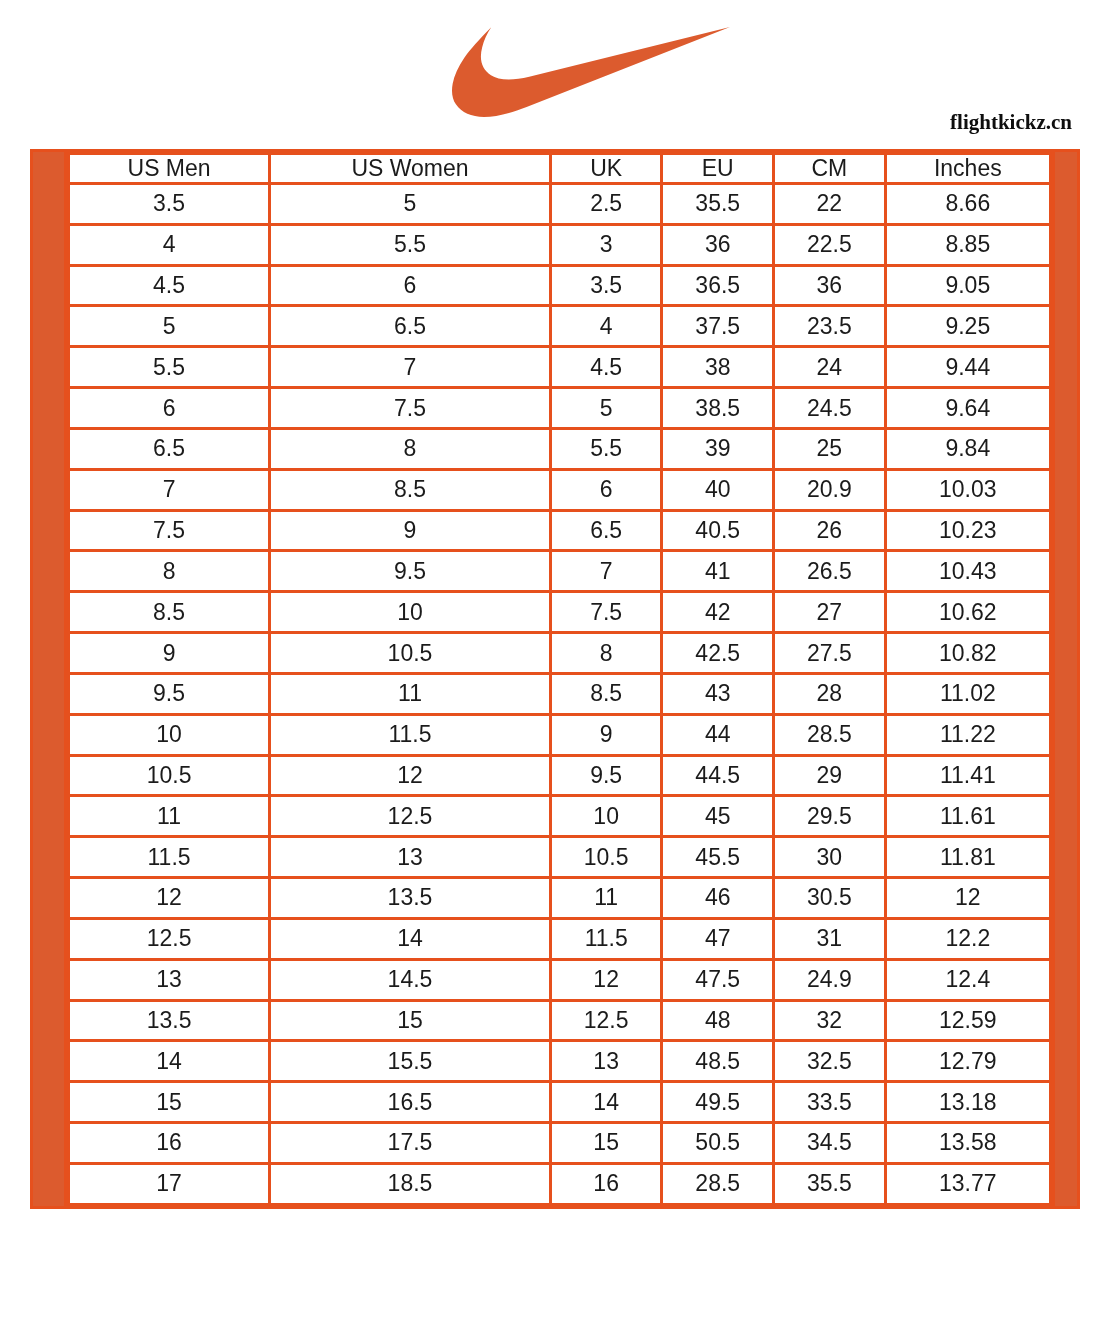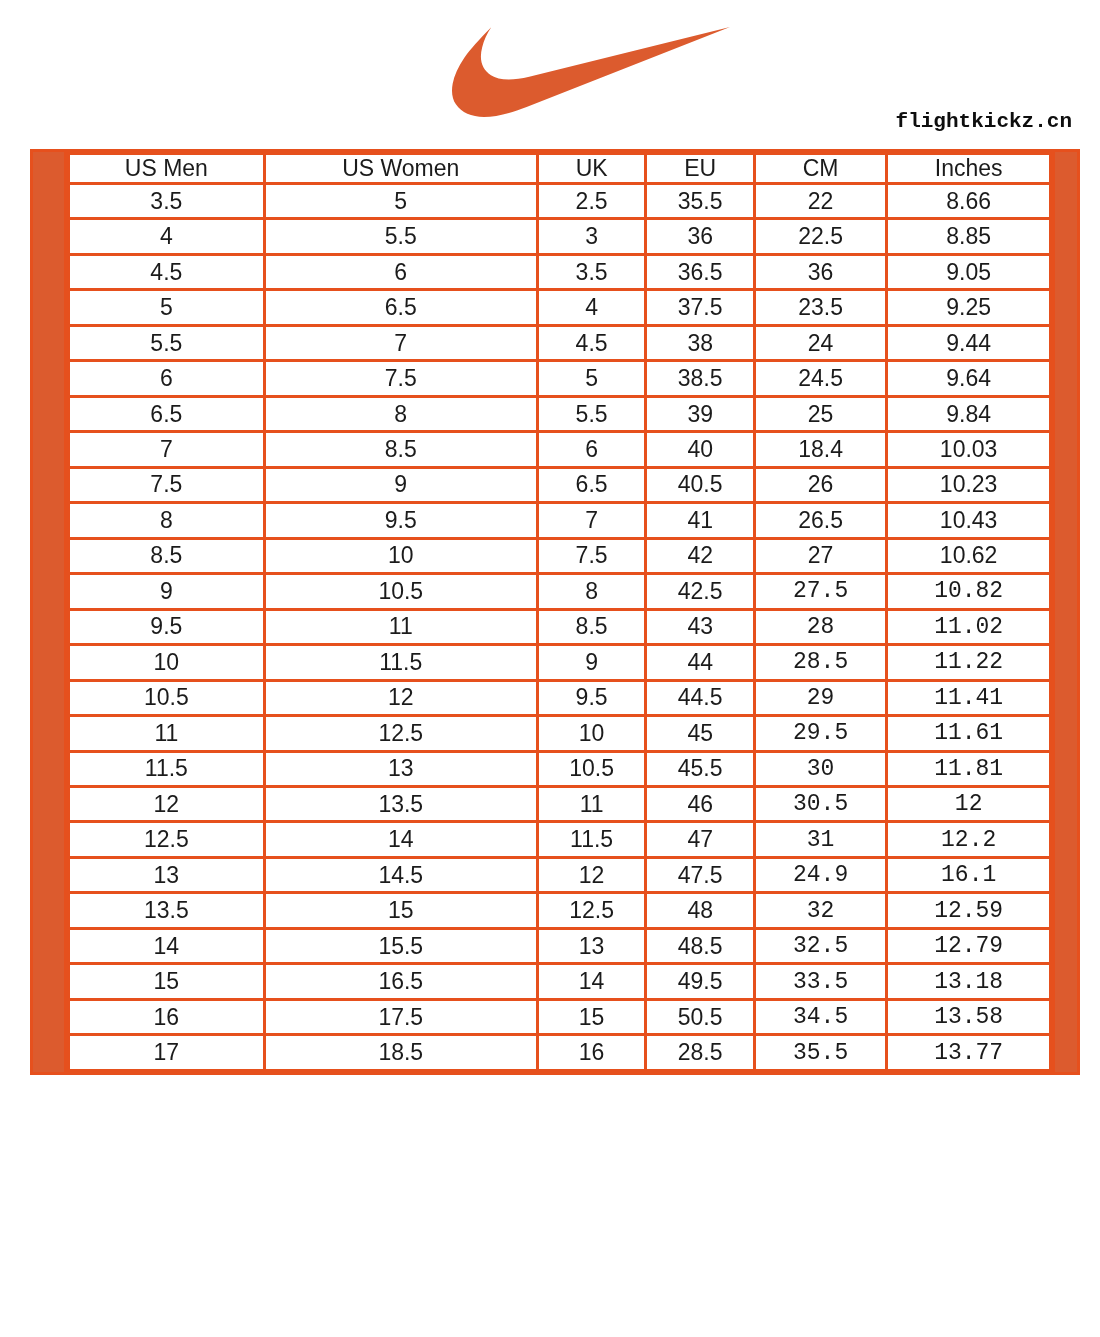--- a/index.html
+++ b/index.html
@@ -21,7 +21,7 @@
   .site{
     position:absolute;top:110px;right:28px;
     font-size:21px;font-weight:700;color:#0e0e0e;
-    font-family:Liberation Mono, monospace;
+    font-family:Liberation Serif, serif;
   }
   .size-table-wrap{
     position:absolute;left:30px;top:149px;

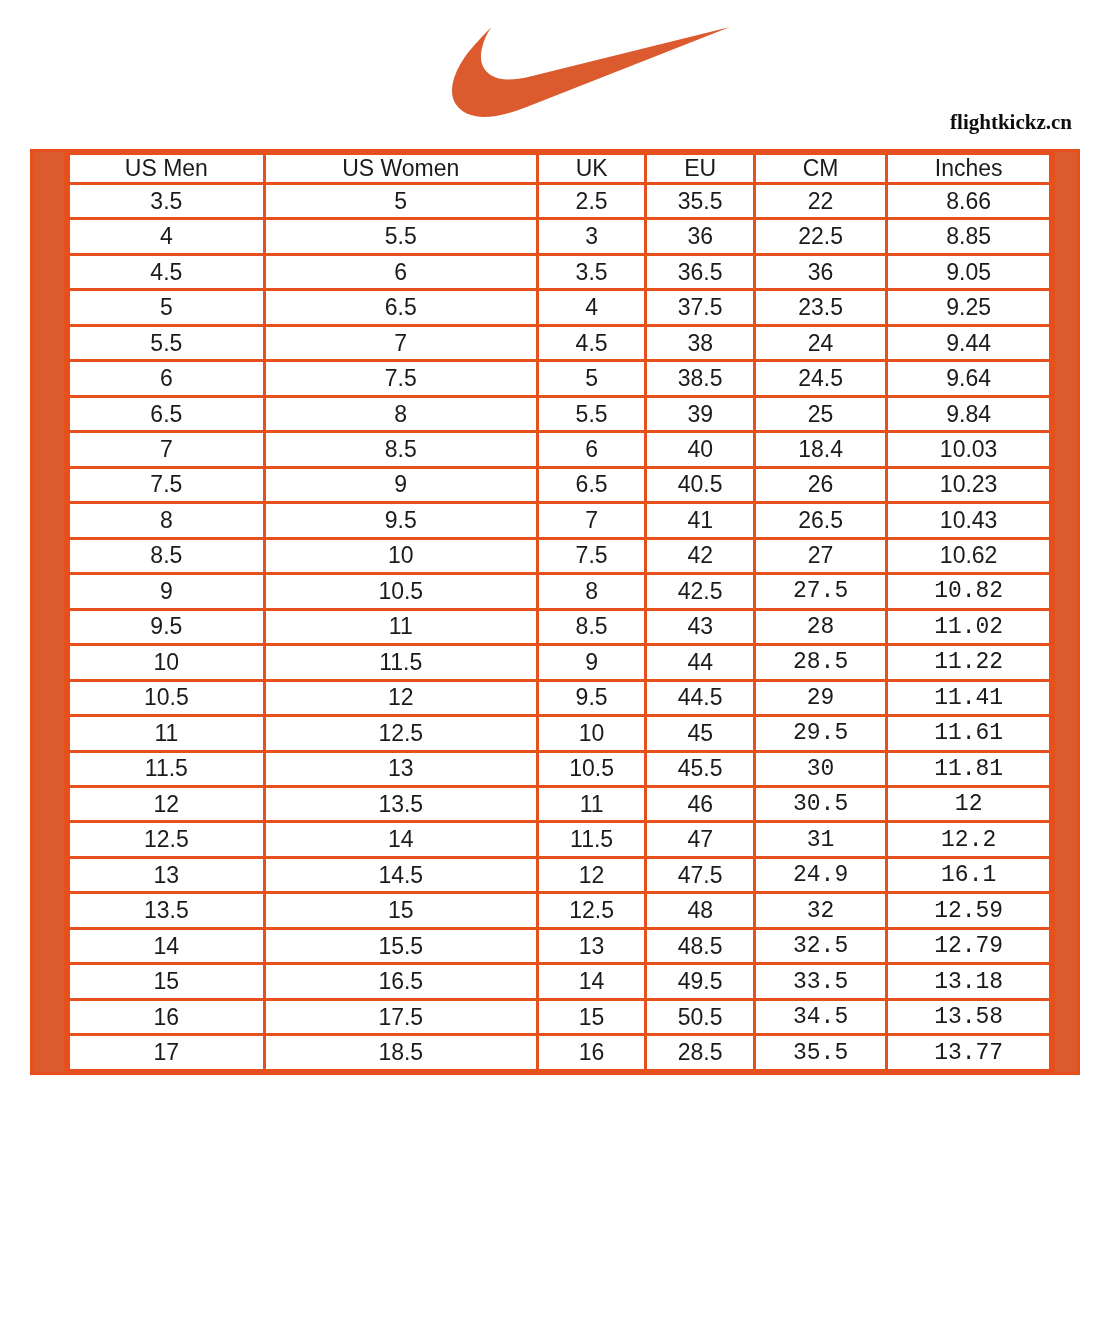--- a/index.html
+++ b/index.html
@@ -25,7 +25,7 @@
   }
   .size-table-wrap{
     position:absolute;left:30px;top:149px;
-    width:1050px;height:926px;
+    width:1050px;height:1060px;
     box-sizing:border-box;
     border:3px solid var(--line);
     display:flex;

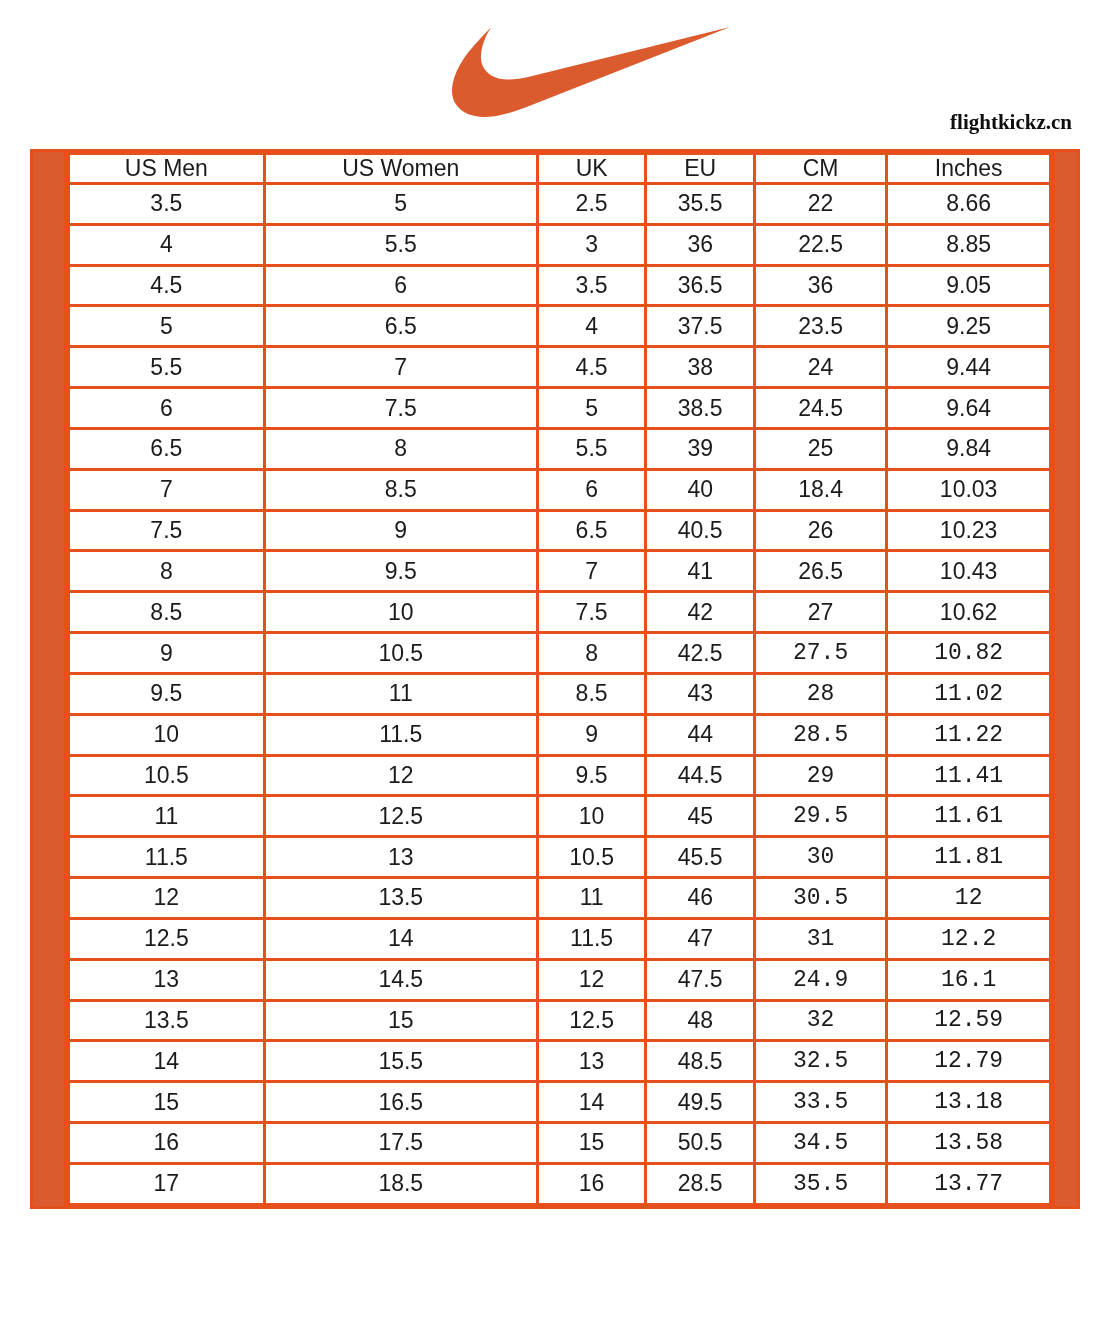--- a/index.html
+++ b/index.html
@@ -132,7 +132,7 @@
           <td>8.5</td>
           <td>6</td>
           <td>40</td>
-          <td>18.4</td>
+          <td>20.9</td>
           <td>10.03</td>
         </tr>
         <tr>

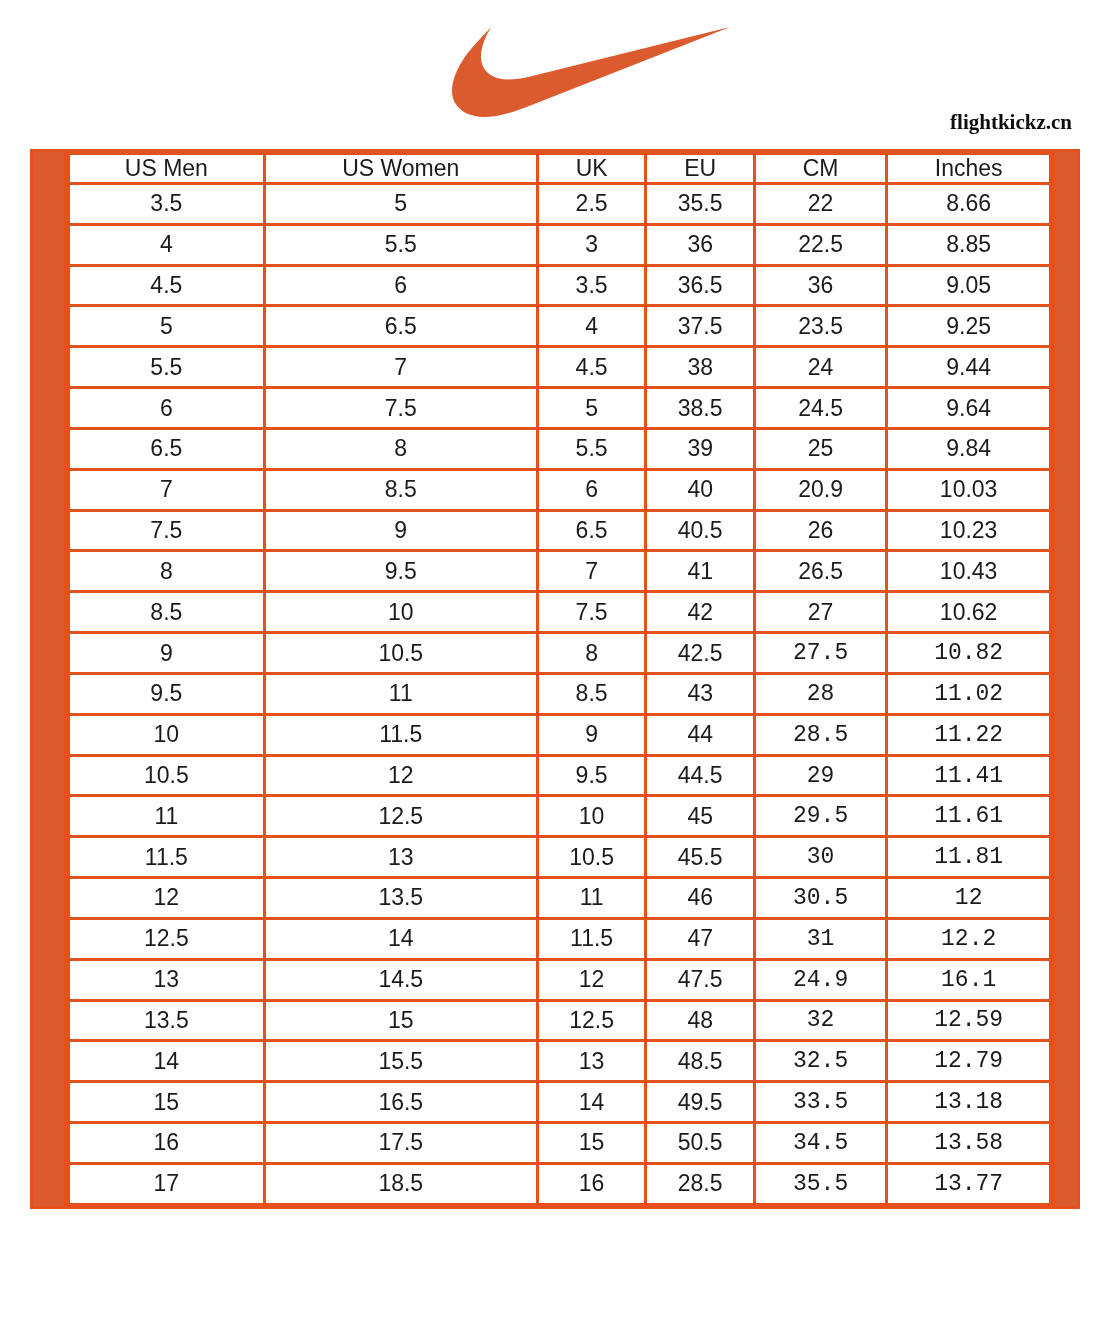--- a/index.html
+++ b/index.html
@@ -46,7 +46,7 @@
   }
   table.size th{font-size:23px;}
   td.raise{vertical-align:top;padding-top:3px;}
-  td.lower{vertical-align:bottom;padding-bottom:7px;font-family:Liberation Mono, monospace;}
+  td.lower{vertical-align:bottom;padding-bottom:7px;}
 </style>
 </head>
 <body>

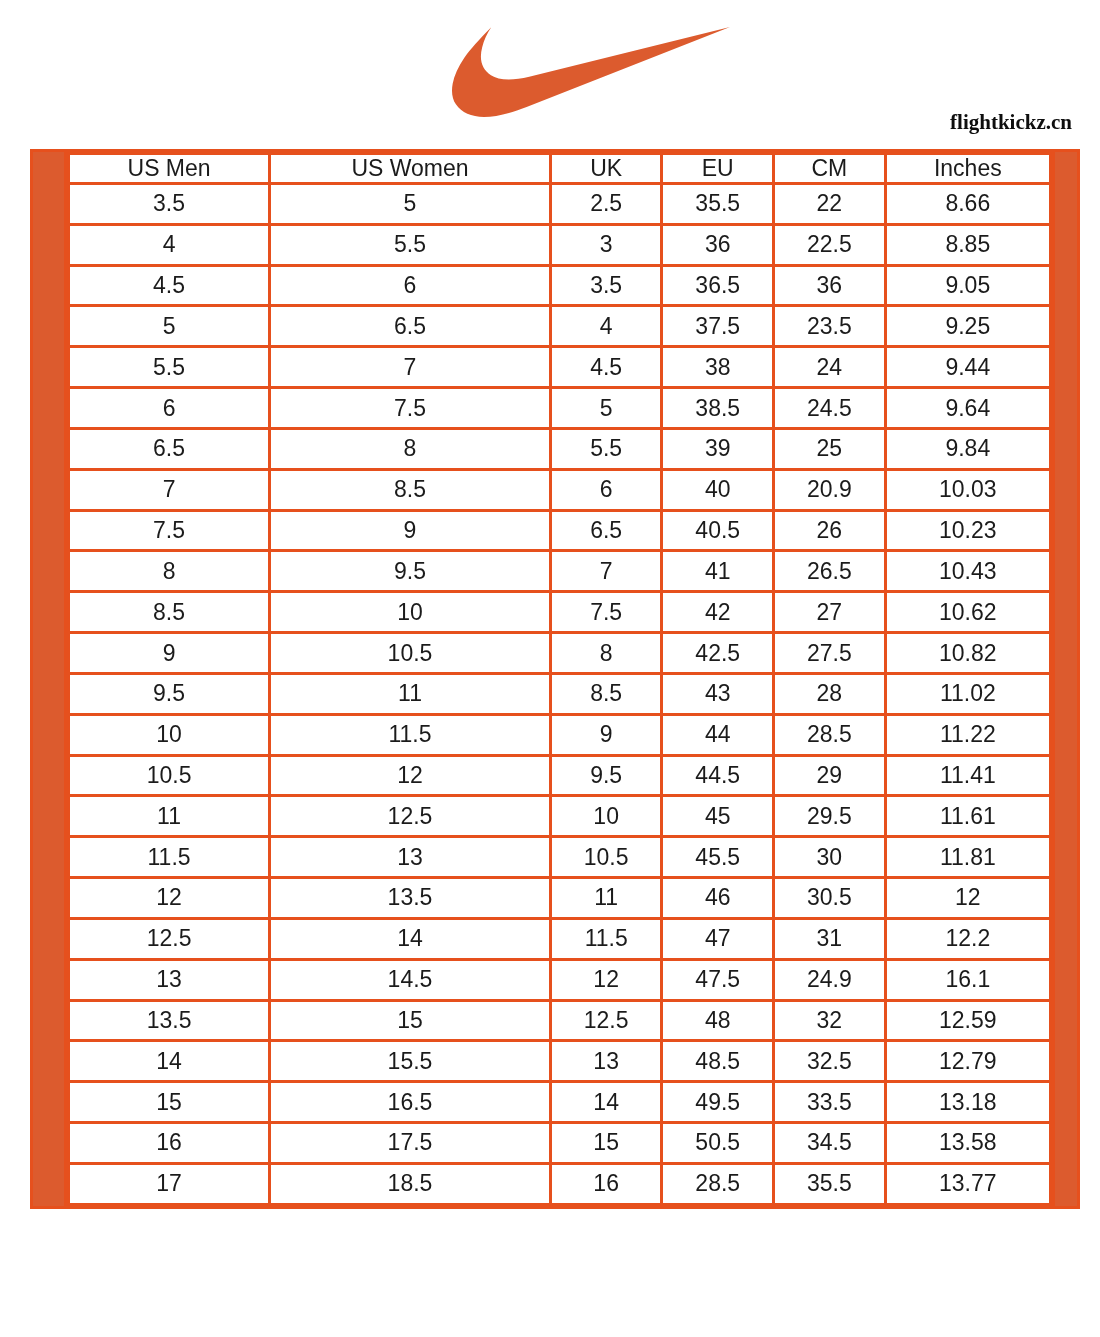--- a/index.html
+++ b/index.html
@@ -229,7 +229,7 @@
           <td>12</td>
           <td class="raise">47.5</td>
           <td class="lower">24.9</td>
-          <td class="lower">16.1</td>
+          <td class="lower">12.4</td>
         </tr>
         <tr>
           <td>13.5</td>

